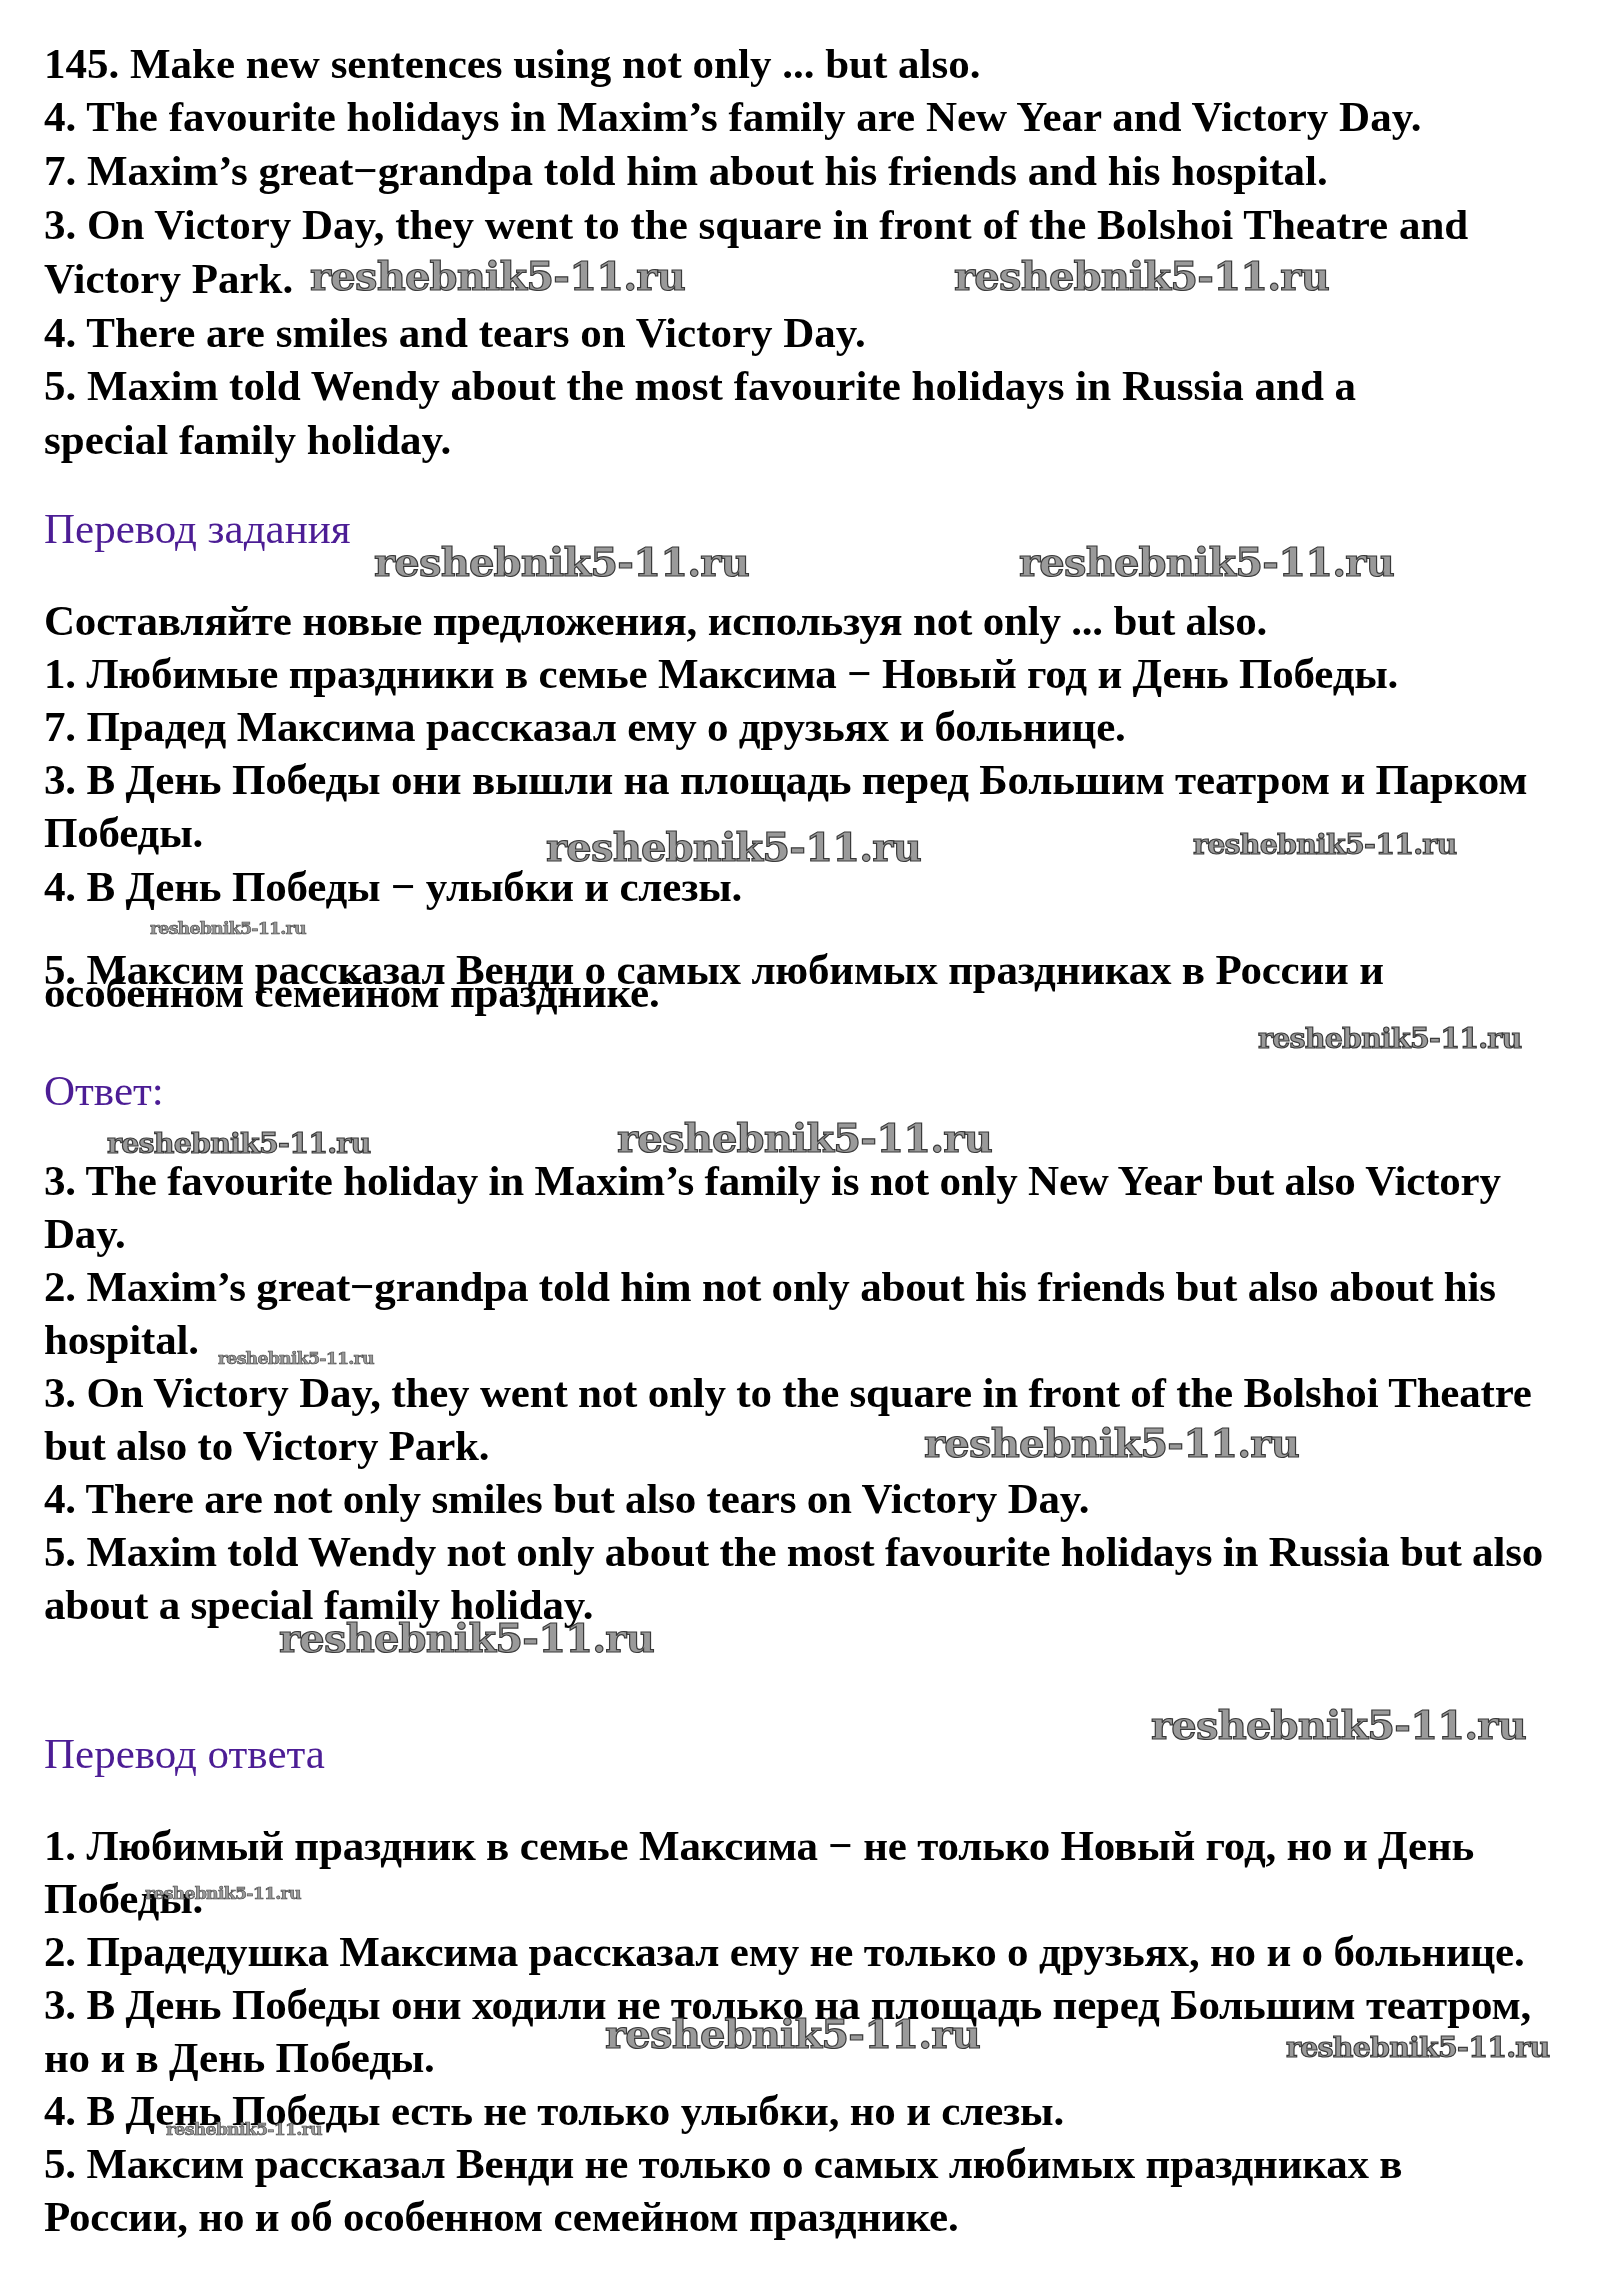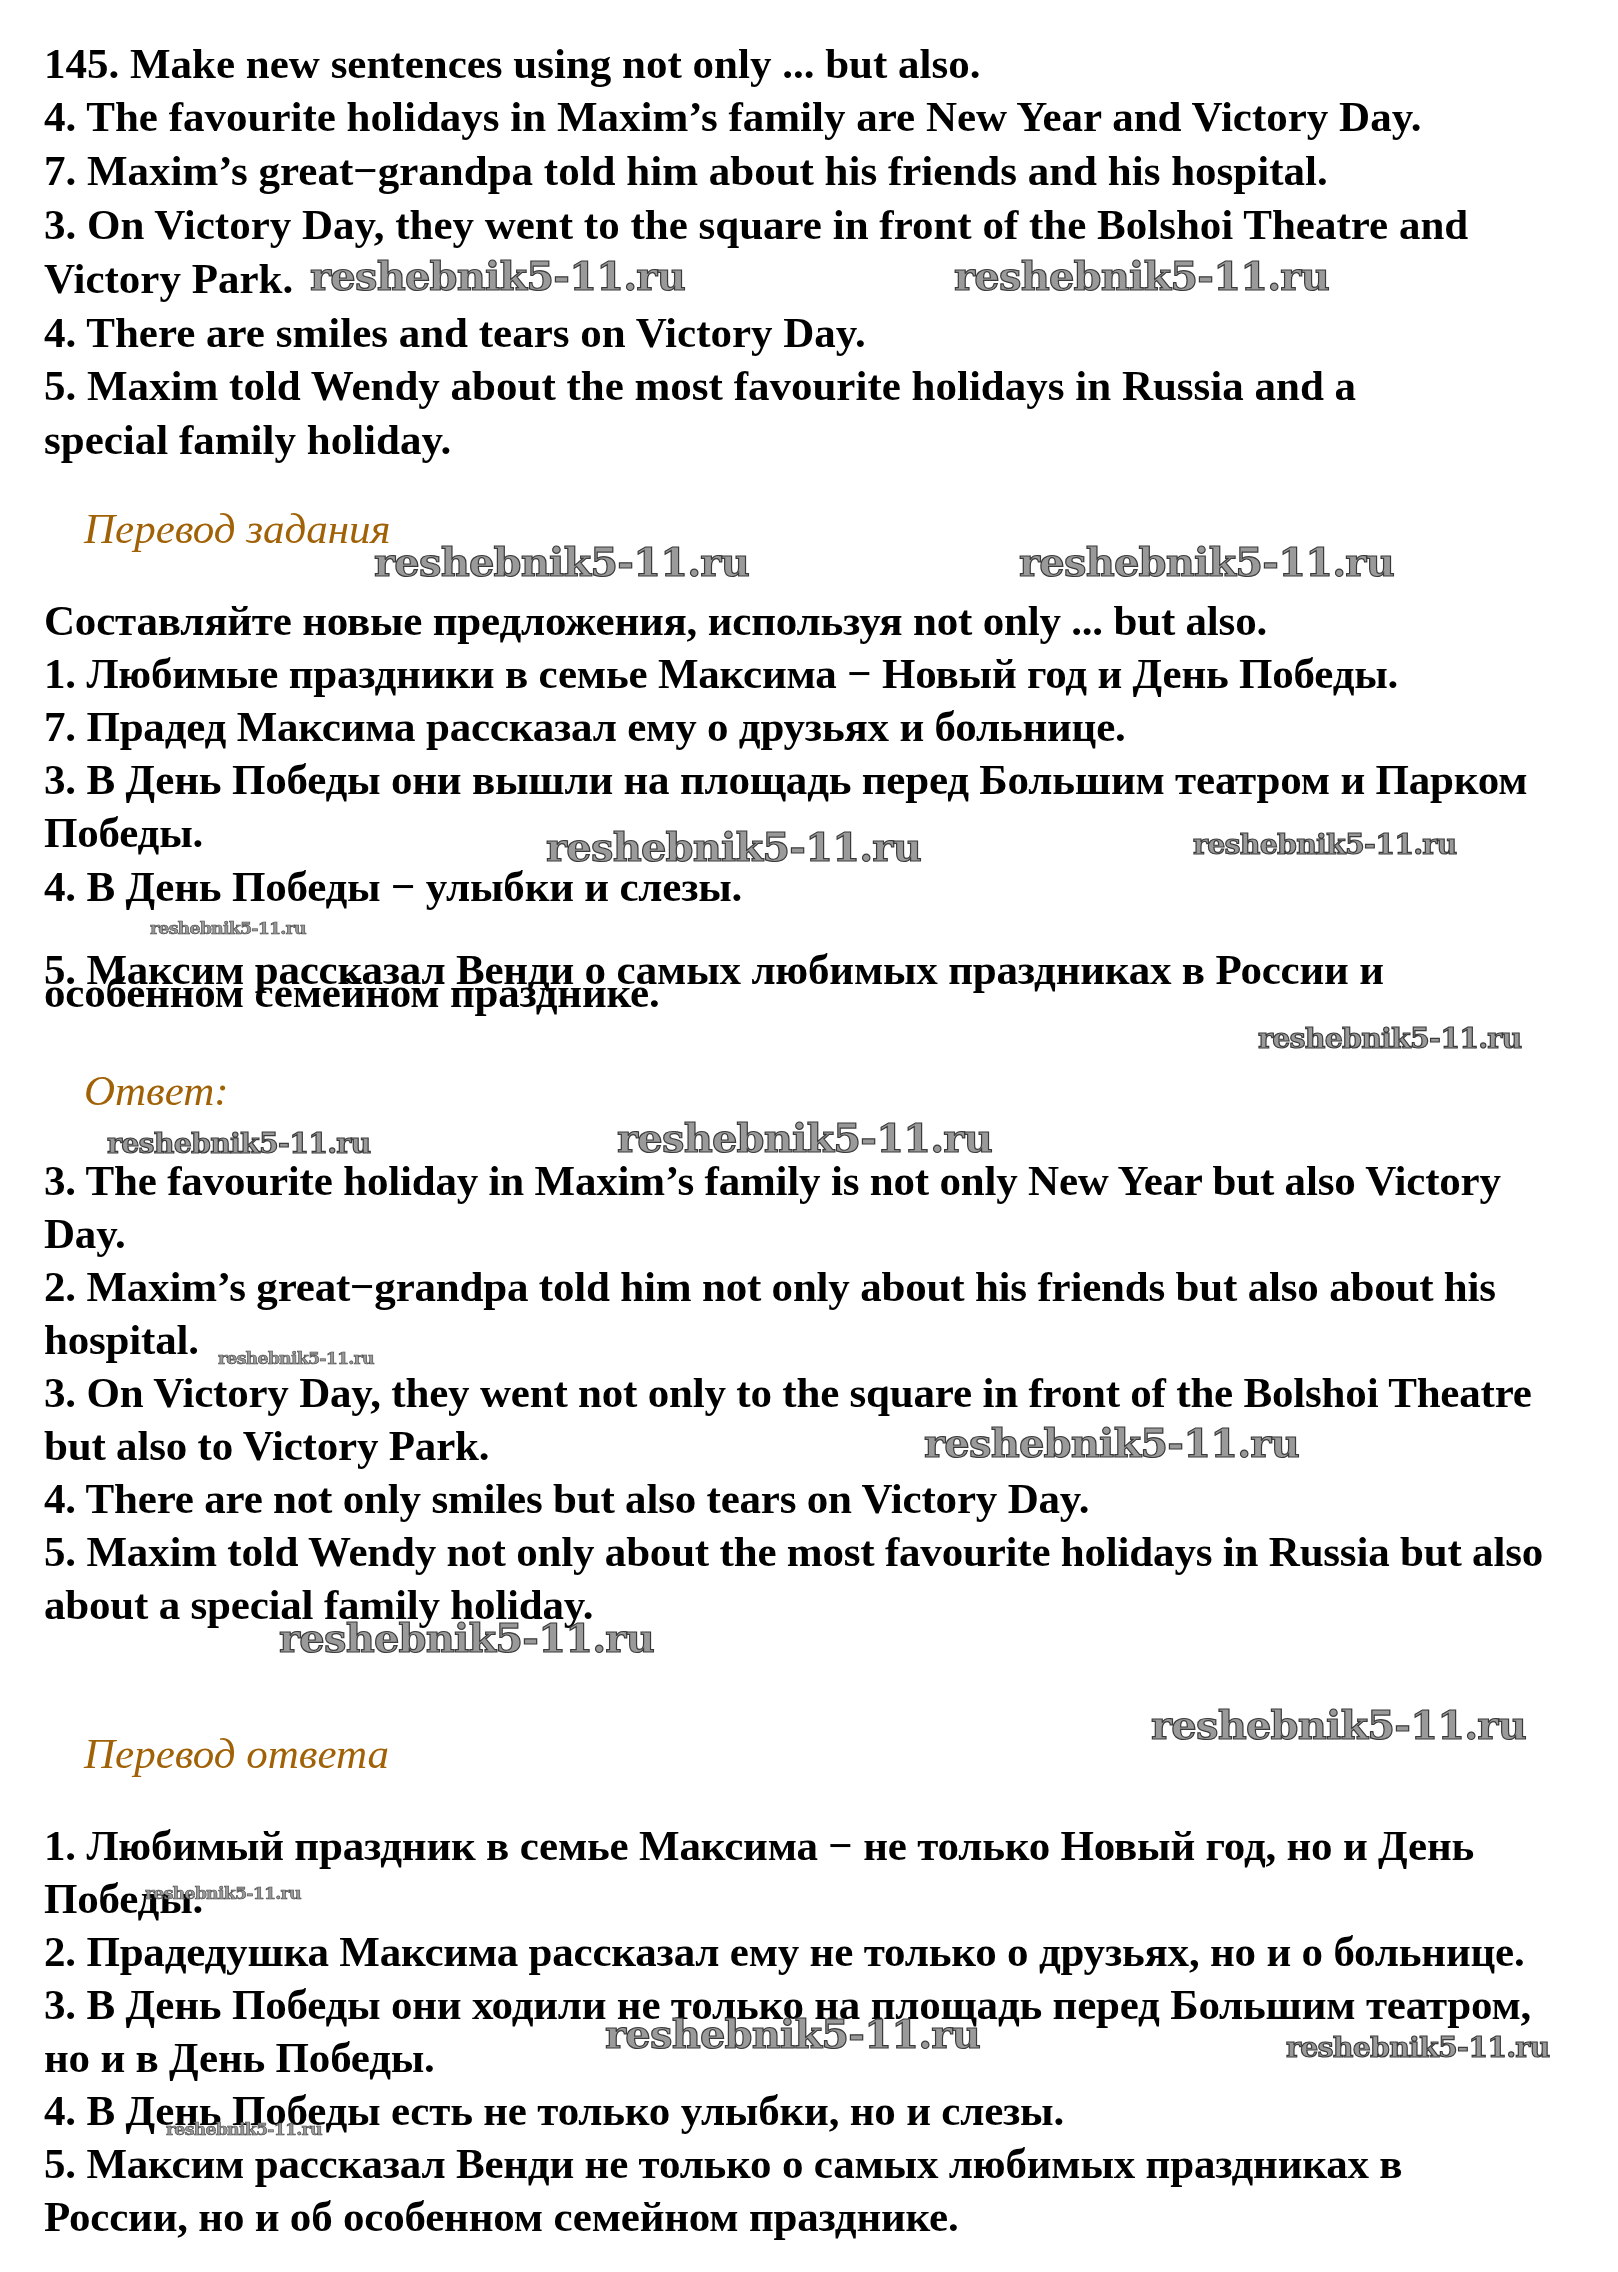--- a/index.html
+++ b/index.html
@@ -7,7 +7,7 @@
          font-family:"Liberation Serif", "DejaVu Serif", serif; color:#000; }
   .line { position:absolute; left:44px; white-space:nowrap; font-size:43px; line-height:47px; }
   .bold { font-weight:bold; }
-  .ital { font-style:italic; color:#a16207;margin-left:40px; }
+  .ital { color:#4c1d95; }
   .reg { font-weight:bold; letter-spacing:-0.2px; }
   .wm { position:absolute; white-space:nowrap; font-family:"DejaVu Serif", serif; font-weight:bold;
         color:#9a9a9a; -webkit-text-stroke:1.2px #3a3a3a; letter-spacing:-0.8px; }

